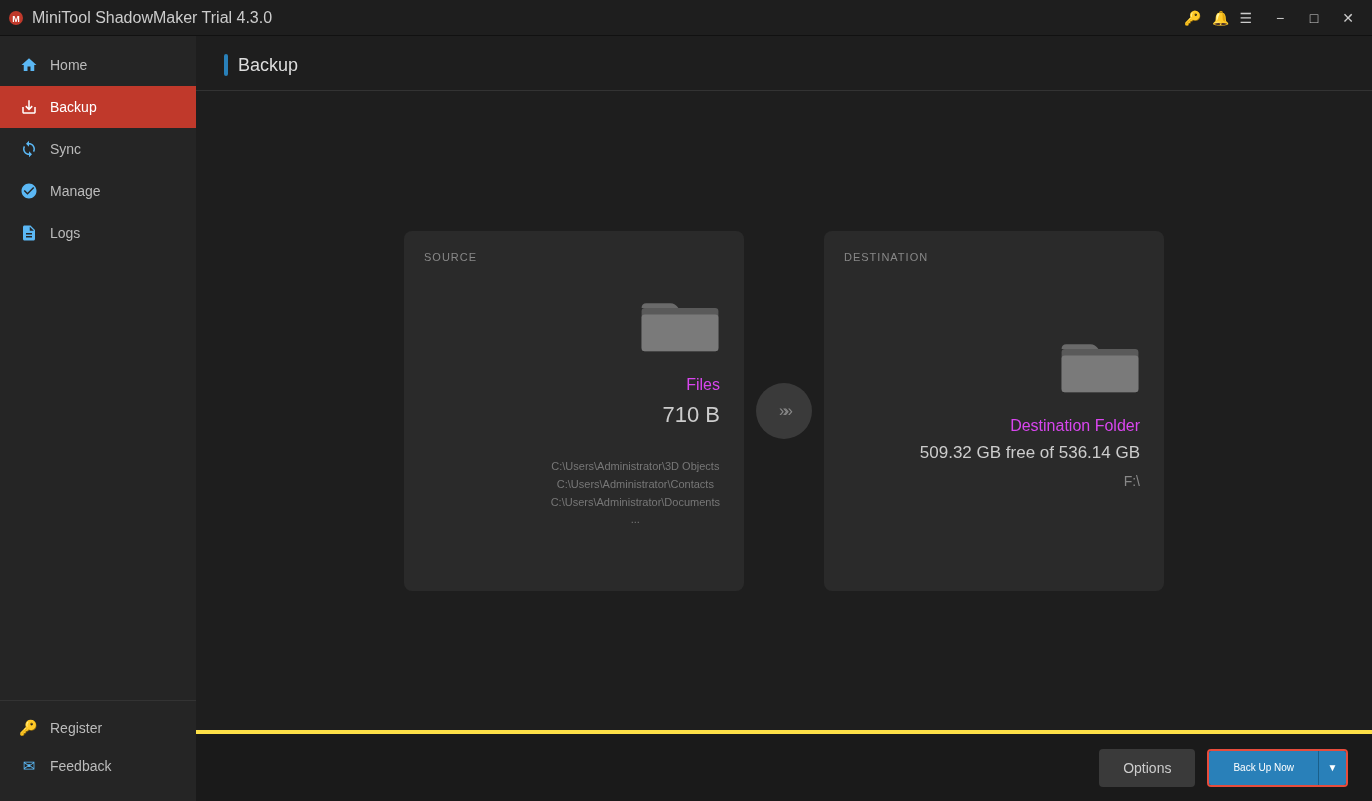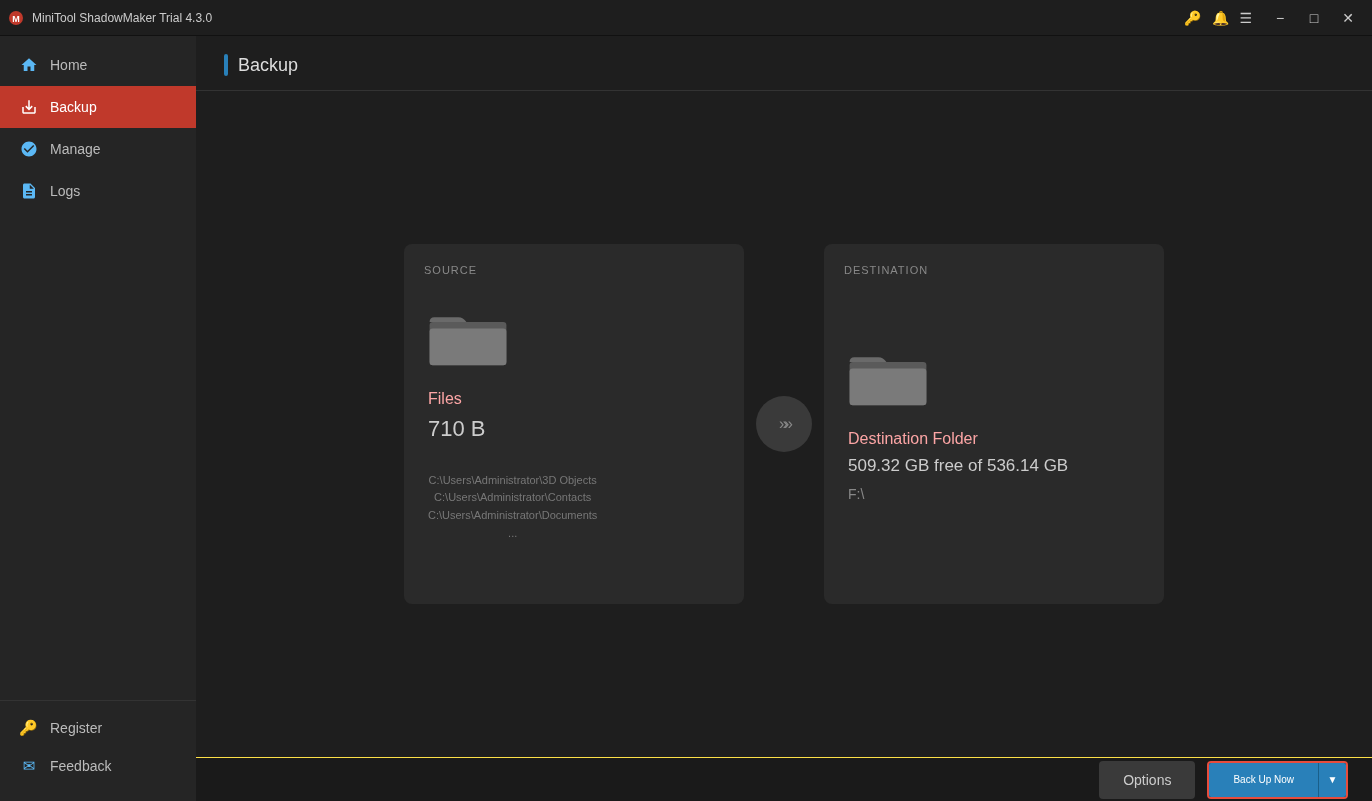--- a/index.html
+++ b/index.html
@@ -30,7 +30,7 @@
       margin-right: 8px;
     }
     .title-bar-text {
-      font-size: 12px;
+      font-size: 16px;
       color: #ccc;
       flex: 1;
     }

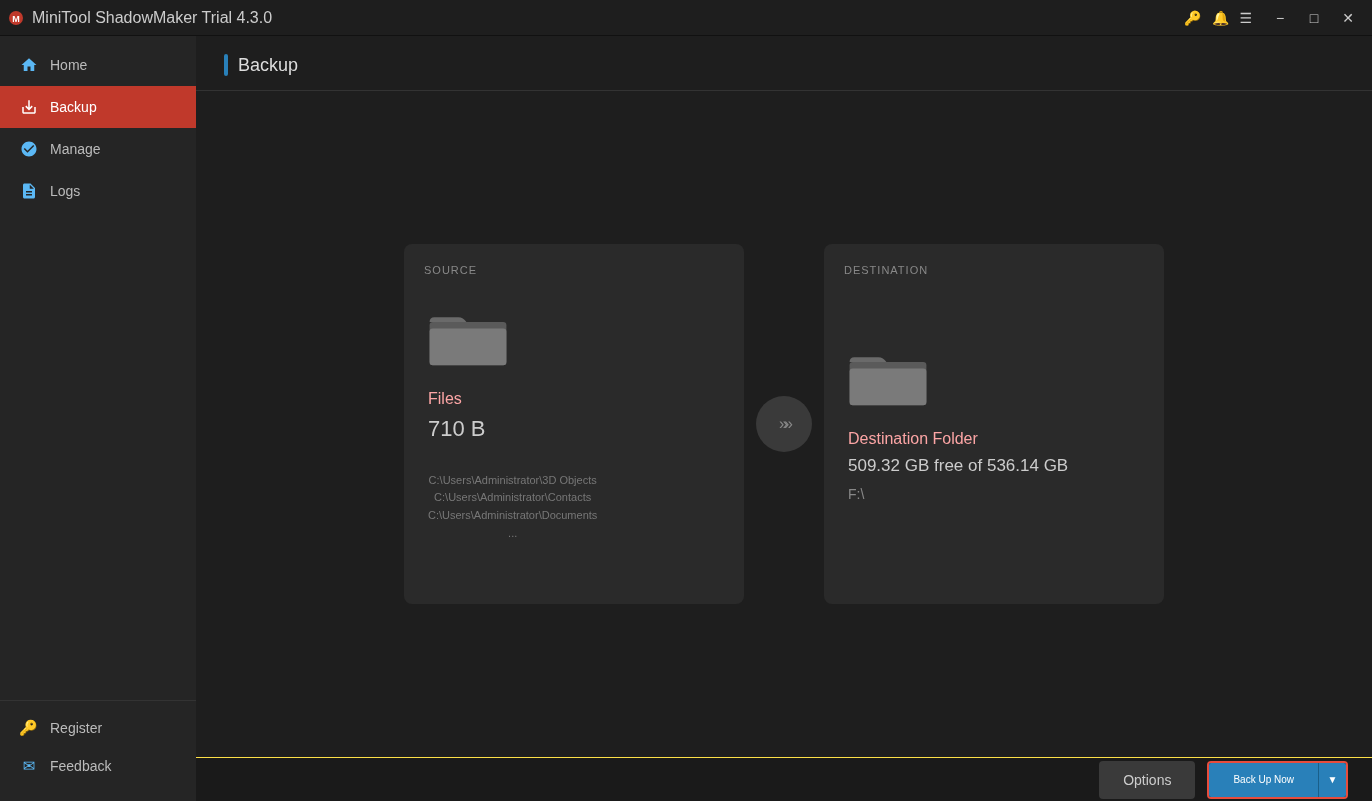--- a/index.html
+++ b/index.html
@@ -350,6 +350,14 @@
         <span>Backup</span>
       </div>
 
+      <div class="sidebar-item">
+        <span class="sidebar-item-icon">
+          <svg width="18" height="18" viewBox="0 0 24 24" fill="currentColor">
+              <path d="M12 4V1L8 5l4 4V6c3.31 0 6 2.69 6 6 0 1.01-.25 1.97-.7 2.8l1.46 1.46C19.54 15.03 20 13.57 20 12c0-4.42-3.58-8-8-8zm0 14c-3.31 0-6-2.69-6-6 0-1.01.25-1.97.7-2.8L5.24 7.74C4.46 8.97 4 10.43 4 12c0 4.42 3.58 8 8 8v3l4-4-4-4v3z"></path>
+            </svg>
+        </span>
+        <span>Sync</span>
+      </div>
 
 
       <div class="sidebar-item">

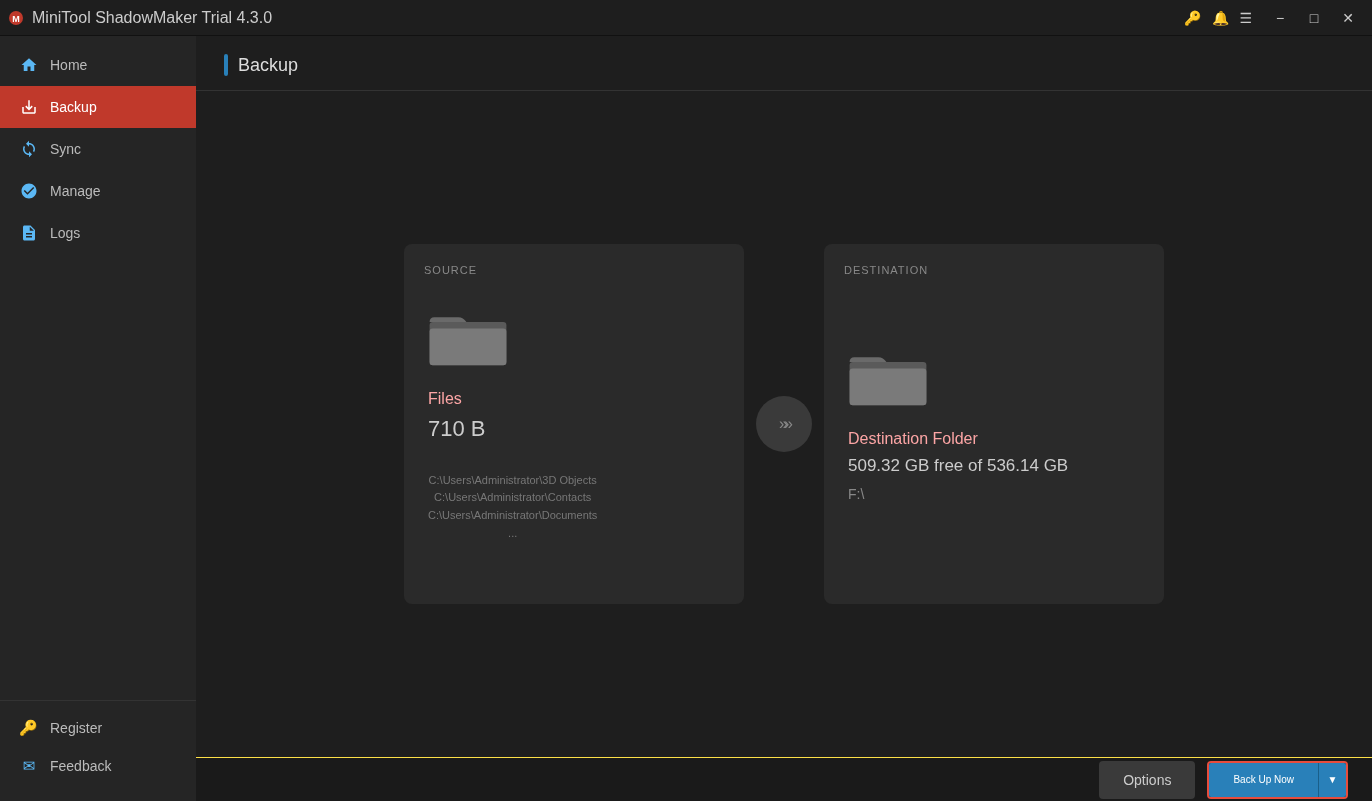--- a/index.html
+++ b/index.html
@@ -176,7 +176,7 @@
       height: 360px;
       display: flex;
       flex-direction: column;
-      align-items: flex-start;
+      align-items: flex-end;
       justify-content: center;
       padding: 30px 24px;
       cursor: pointer;

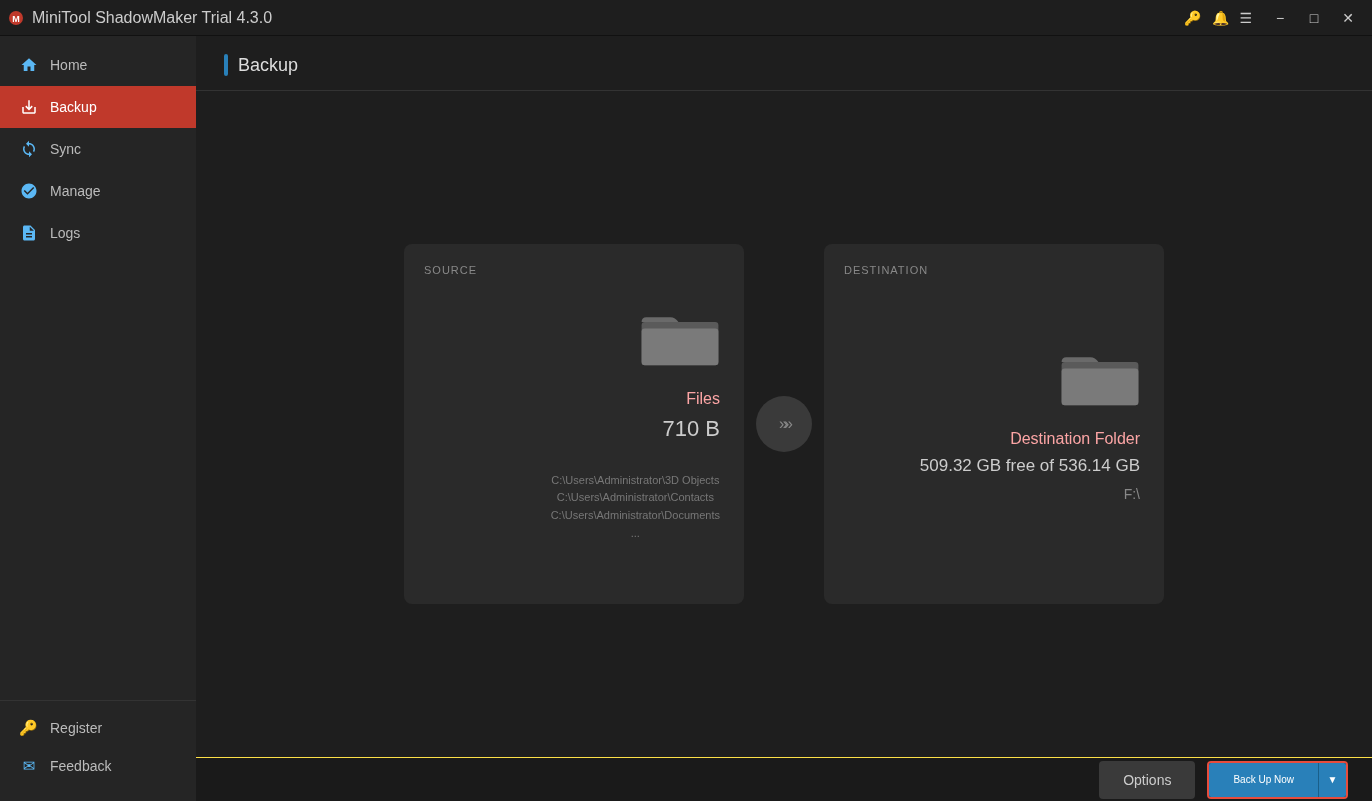--- a/index.html
+++ b/index.html
@@ -207,7 +207,7 @@
 
     .card-type-label {
       font-size: 16px;
-      color: #fca5a5;
+      color: #d946ef;
       margin-bottom: 8px;
     }
     .card-size {

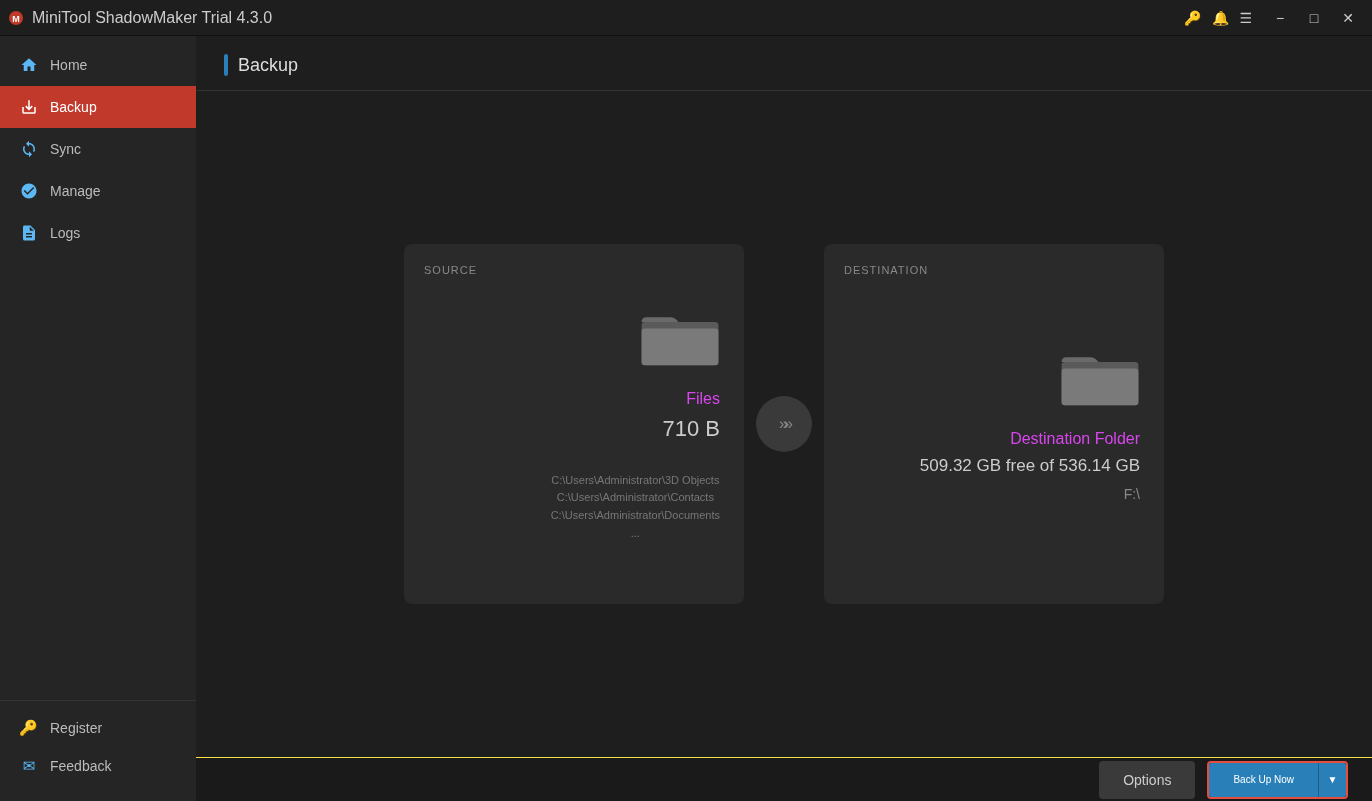--- a/index.html
+++ b/index.html
@@ -255,9 +255,9 @@
 
     
     .bottom-bar {
-      height: 44px;
+      height: 71px;
       background: #1a1a1a;
-      border-top: 1px solid #fde047;
+      border-top: 4px solid #fde047;
       display: flex;
       align-items: center;
       justify-content: flex-end;

